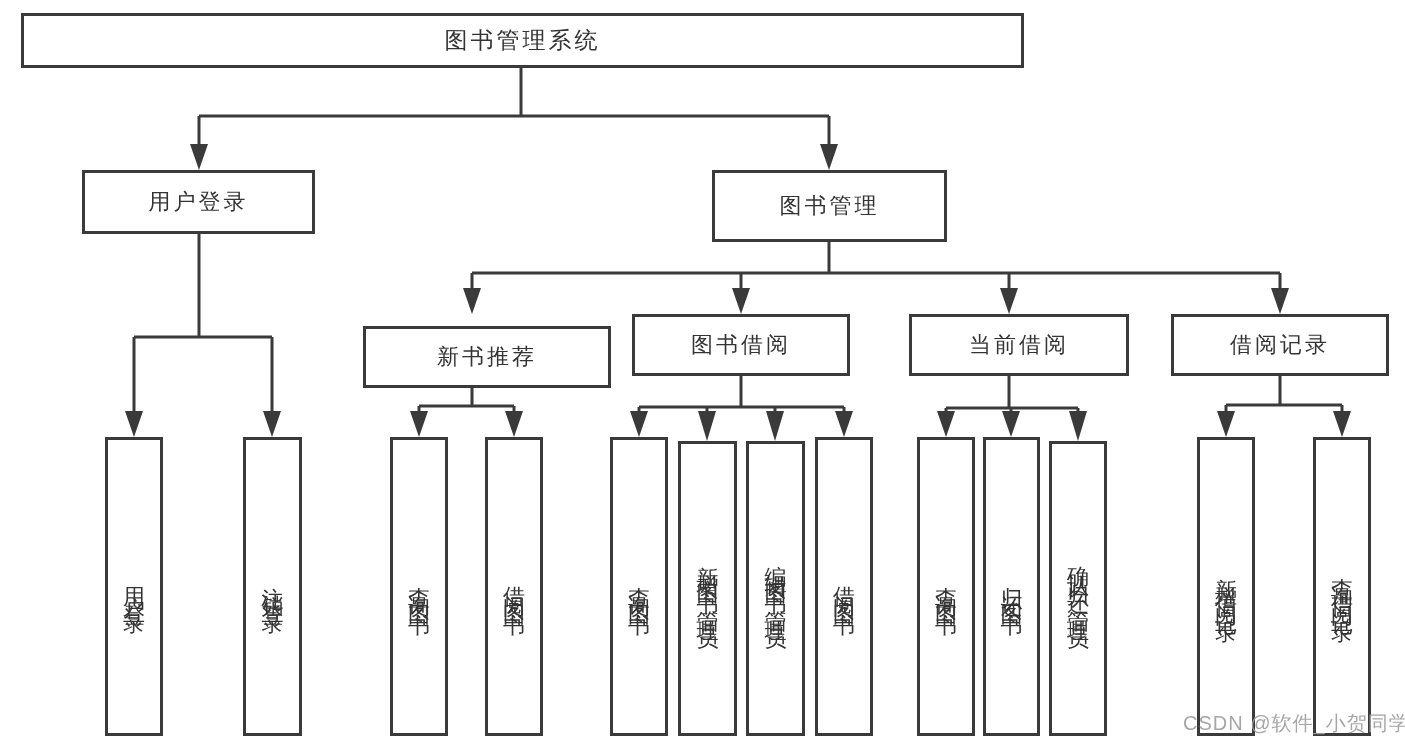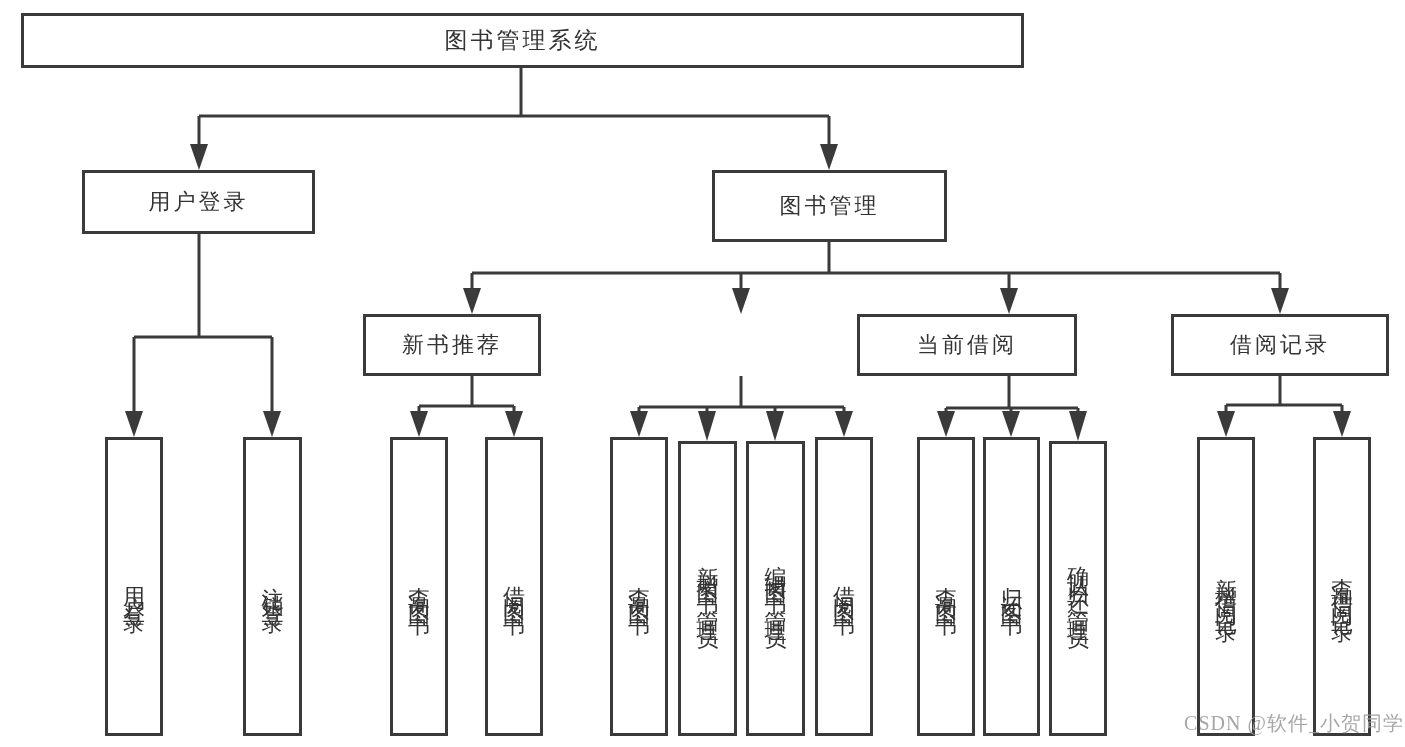--- a/index.html
+++ b/index.html
@@ -5,7 +5,7 @@
   html,body{margin:0;padding:0;background:#fff;}
   .stage{
     position:relative;width:1405px;height:747px;background:#ffffff;overflow:hidden;
-    font-family:Liberation Serif, serif;
+    font-family:Liberation Sans, sans-serif;
   }
   svg.edges{position:absolute;left:0;top:0;pointer-events:none;}
   .node{

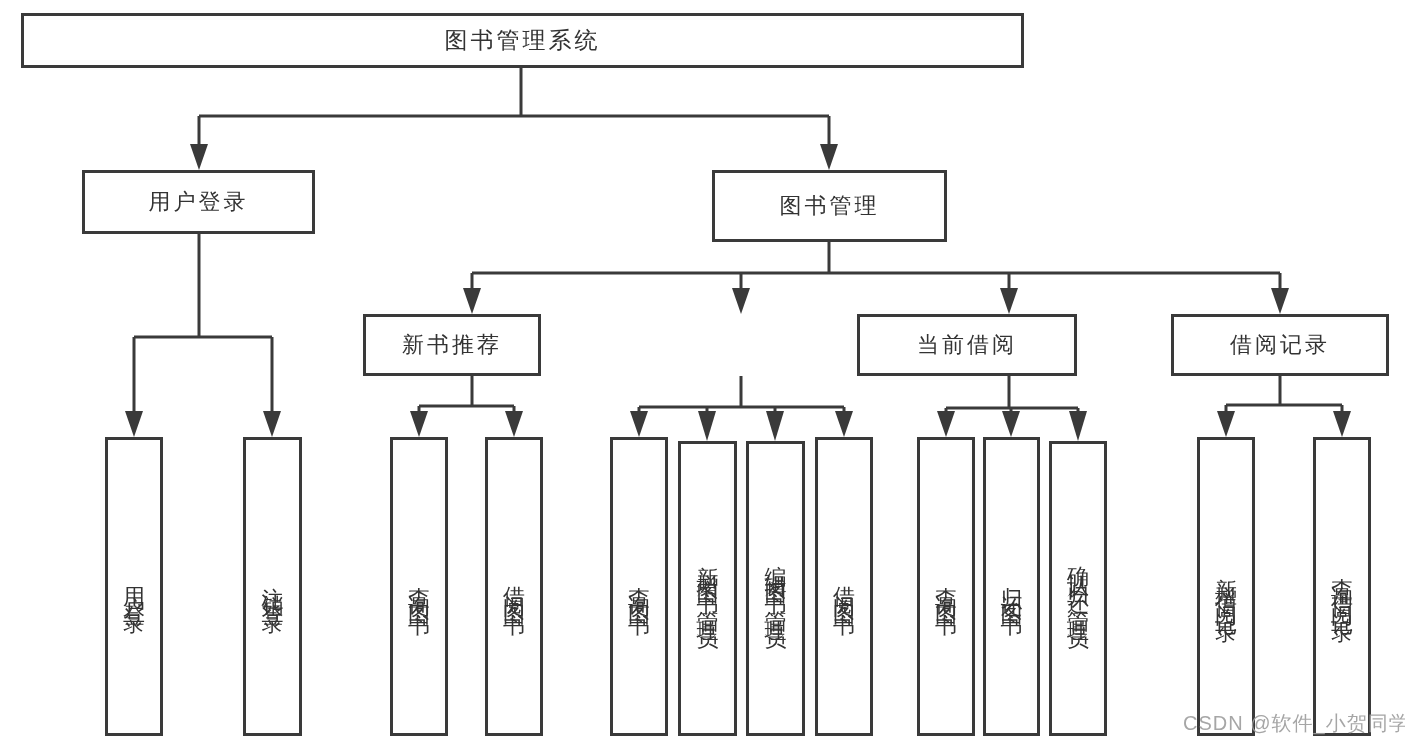--- a/index.html
+++ b/index.html
@@ -72,7 +72,7 @@
     <span>图书管理</span>
   </div>
 
-  <div class="node hbox" style="left:363px;top:314px;width:178px;height:62px">
+  <div class="node hbox" style="left:363px;top:326px;width:248px;height:62px">
     <span>新书推荐</span>
   </div>
   <div class="node hbox" style="left:857px;top:314px;width:220px;height:62px">

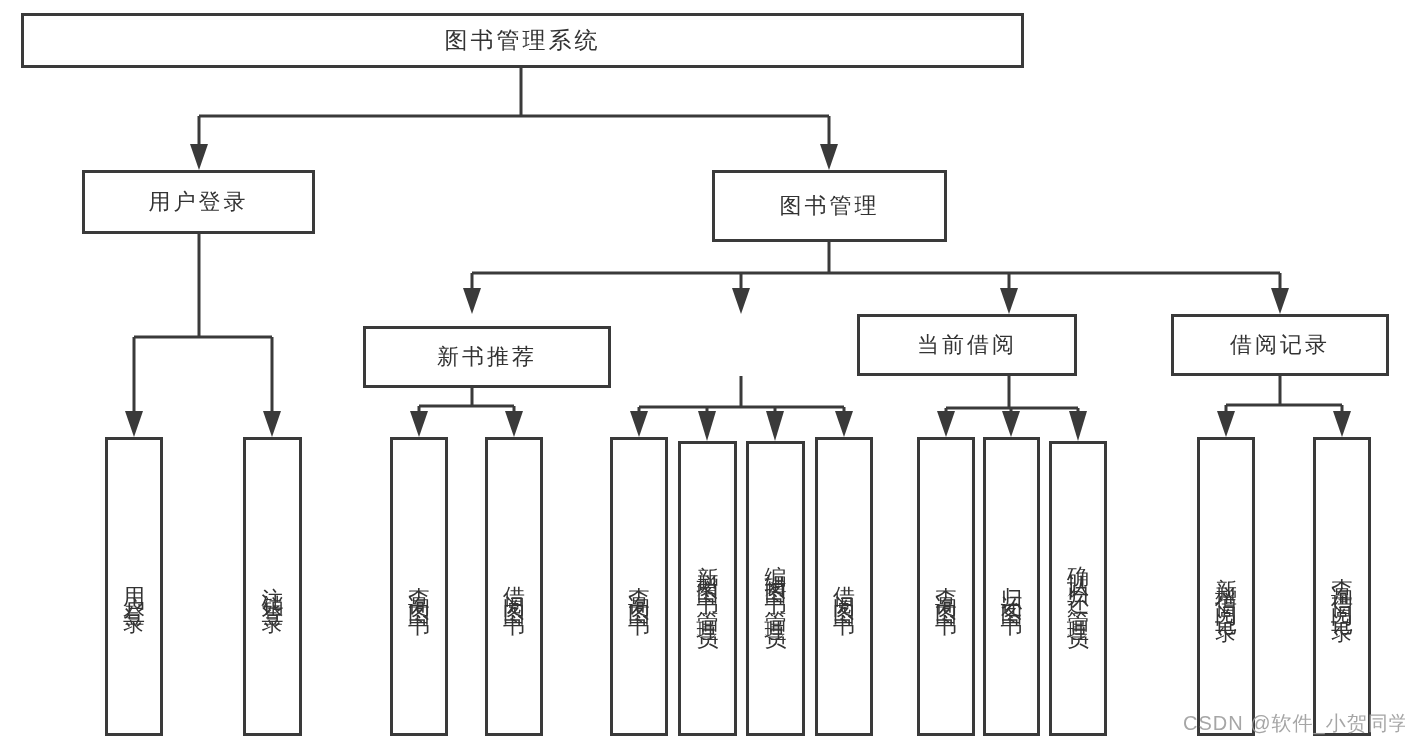--- a/index.html
+++ b/index.html
@@ -75,6 +75,9 @@
   <div class="node hbox" style="left:363px;top:326px;width:248px;height:62px">
     <span>新书推荐</span>
   </div>
+  <div class="node hbox" style="left:632px;top:314px;width:218px;height:62px">
+    <span>图书借阅</span>
+  </div>
   <div class="node hbox" style="left:857px;top:314px;width:220px;height:62px">
     <span>当前借阅</span>
   </div>

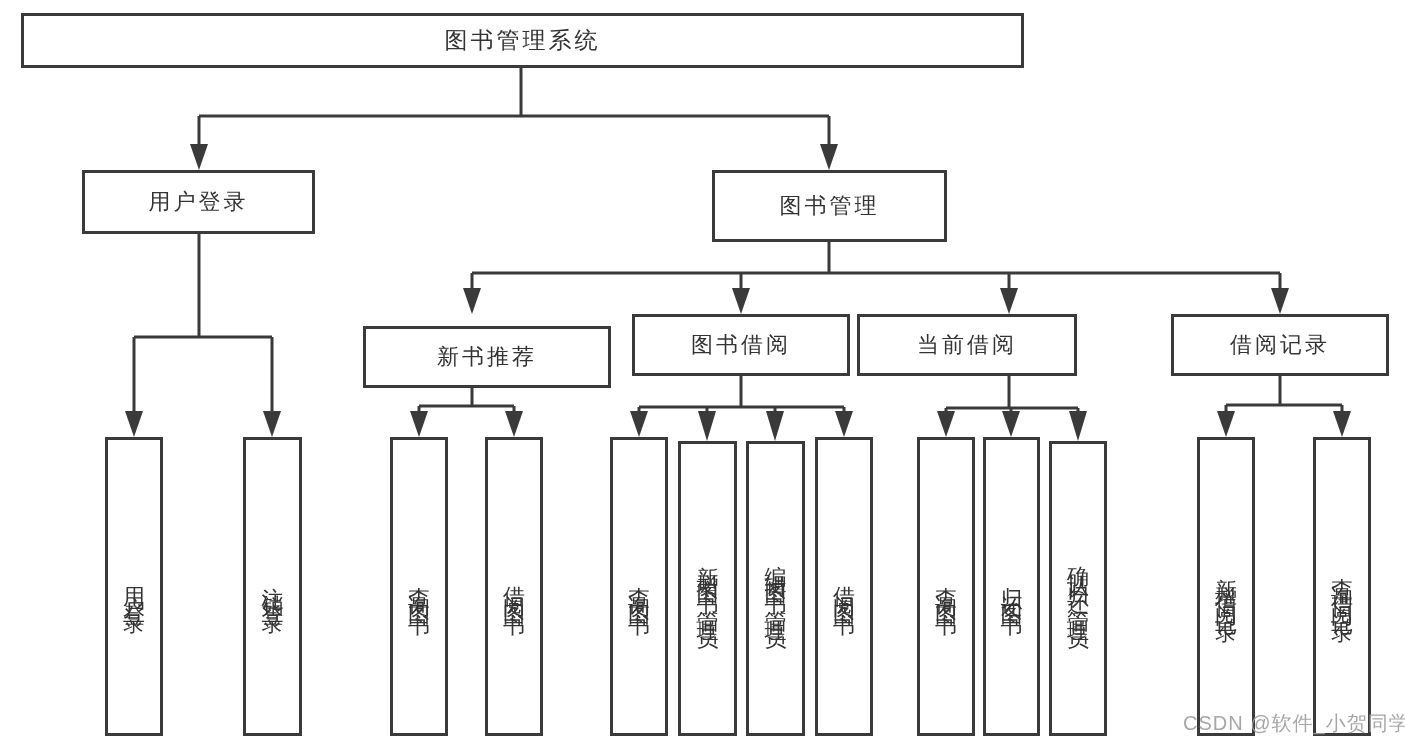--- a/index.html
+++ b/index.html
@@ -78,7 +78,7 @@
   <div class="node hbox" style="left:632px;top:314px;width:218px;height:62px">
     <span>图书借阅</span>
   </div>
-  <div class="node hbox" style="left:857px;top:314px;width:220px;height:62px">
+  <div class="node hbox" style="left:909px;top:314px;width:220px;height:62px">
     <span>当前借阅</span>
   </div>
   <div class="node hbox" style="left:1171px;top:314px;width:218px;height:62px">

